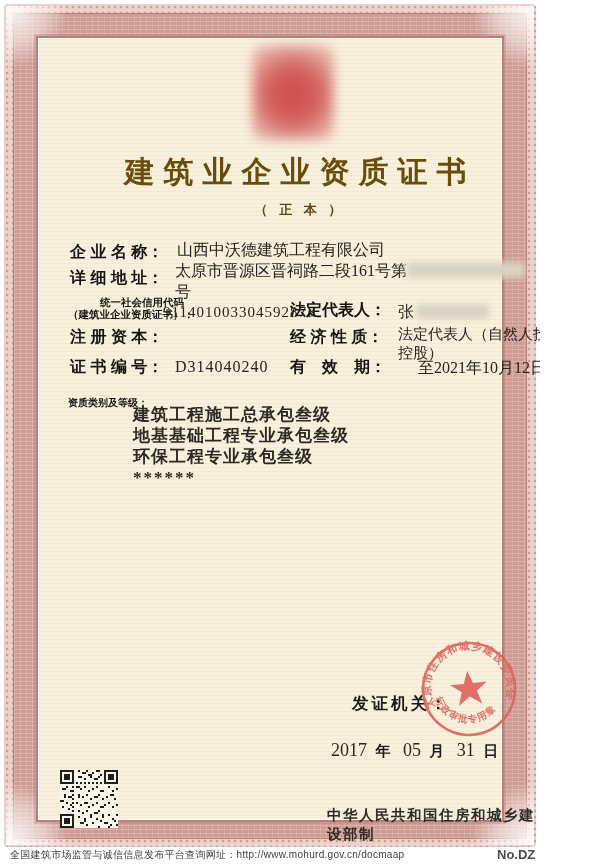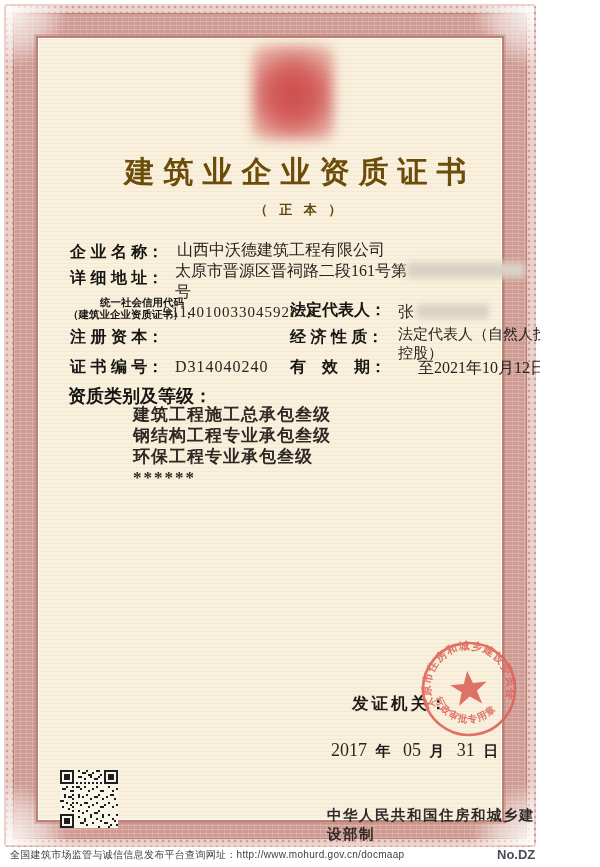--- a/index.html
+++ b/index.html
@@ -108,7 +108,7 @@
   <div class="abs lbl" style="left:290px;top:357px;">有　效　期：</div>
   <div class="abs val" style="left:398px;top:358px;margin-left:20px;">至2021年10月12日</div>
 
-  <div class="abs lbl" style="left:68px;top:384px;font-size:18px;">资质类别及等级：</div>
+  <div class="abs lbl" style="left:68px;top:396px;font-size:10px;">资质类别及等级：</div>
 
   <div class="abs" style="left:93px;top:404px;margin-left:40px;">
     <div class="qual">建筑工程施工总承包叁级</div>

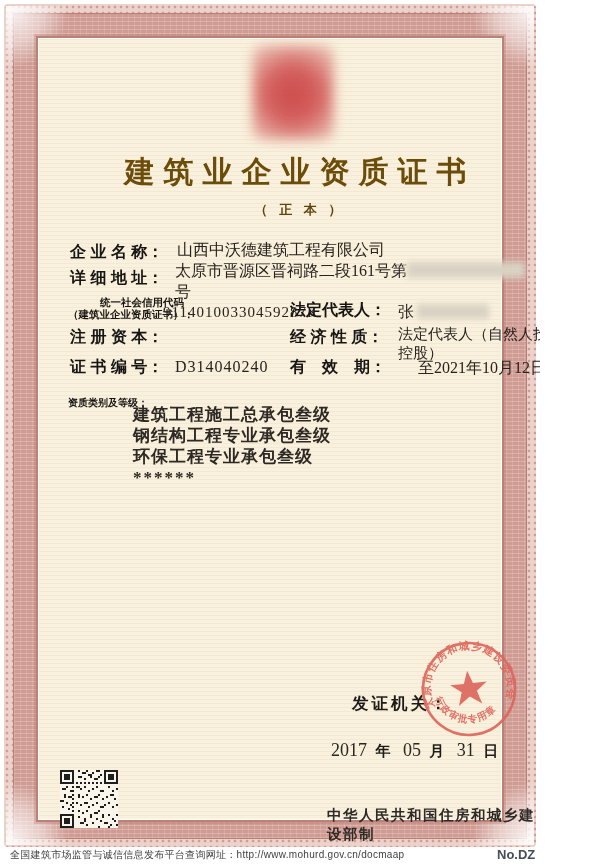--- a/index.html
+++ b/index.html
@@ -112,6 +112,7 @@
 
   <div class="abs" style="left:93px;top:404px;margin-left:40px;">
     <div class="qual">建筑工程施工总承包叁级</div>
+    <div class="qual">地基基础工程专业承包叁级</div>
     <div class="qual">钢结构工程专业承包叁级</div>
     <div class="qual">环保工程专业承包叁级</div>
     <div class="qual" style="letter-spacing:2px;">******</div>

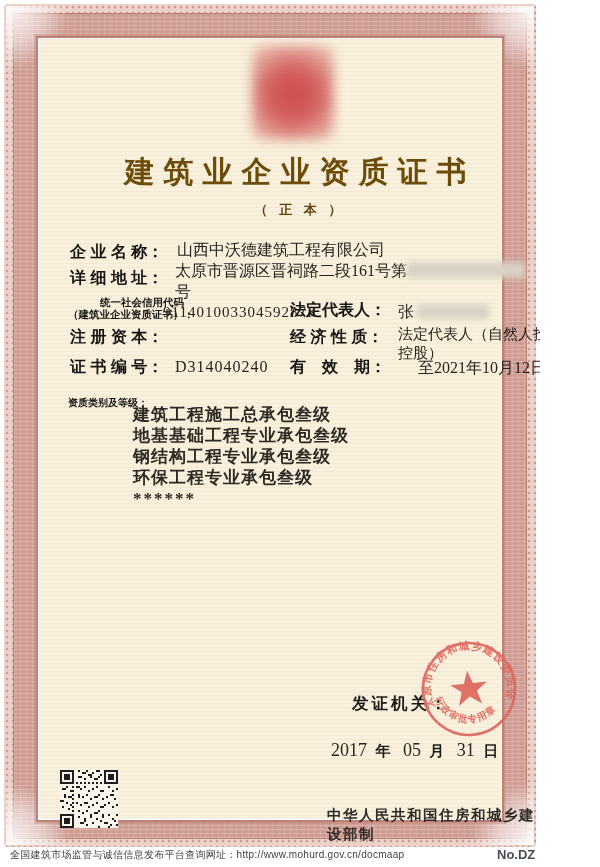--- a/index.html
+++ b/index.html
@@ -113,7 +113,6 @@
   <div class="abs" style="left:93px;top:404px;margin-left:40px;">
     <div class="qual">建筑工程施工总承包叁级</div>
     <div class="qual">地基基础工程专业承包叁级</div>
-    <div class="qual">钢结构工程专业承包叁级</div>
     <div class="qual">环保工程专业承包叁级</div>
     <div class="qual" style="letter-spacing:2px;">******</div>
   </div>

